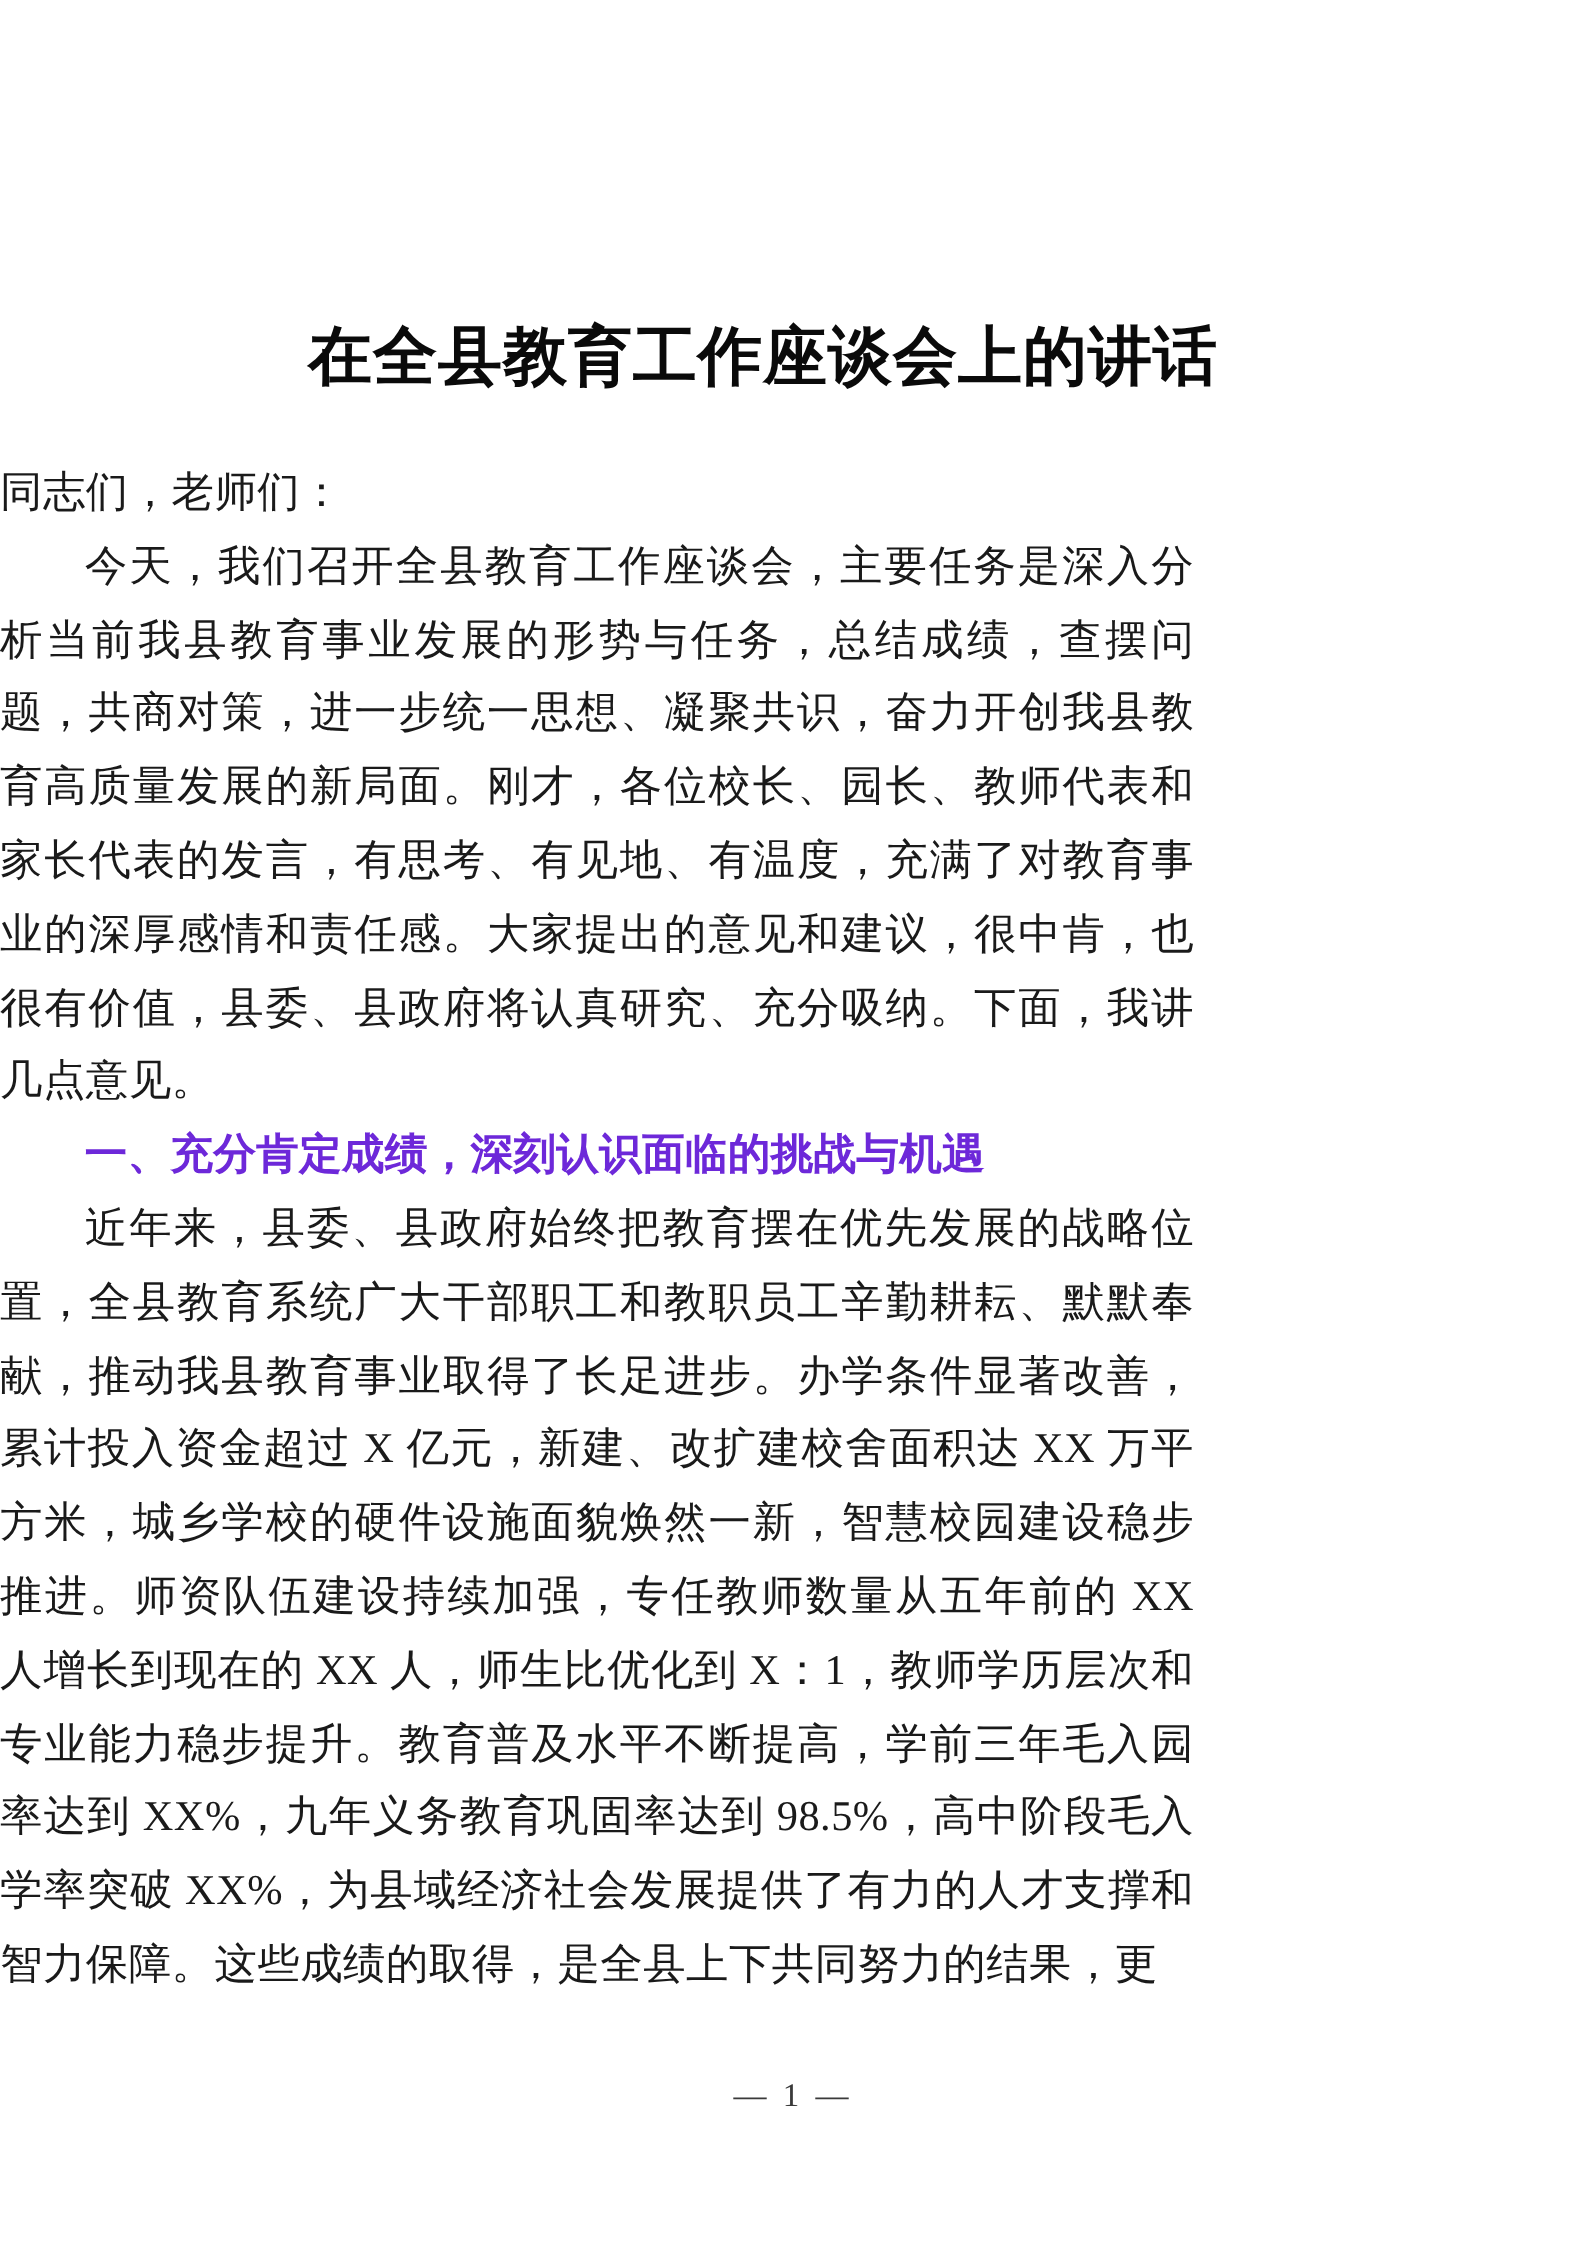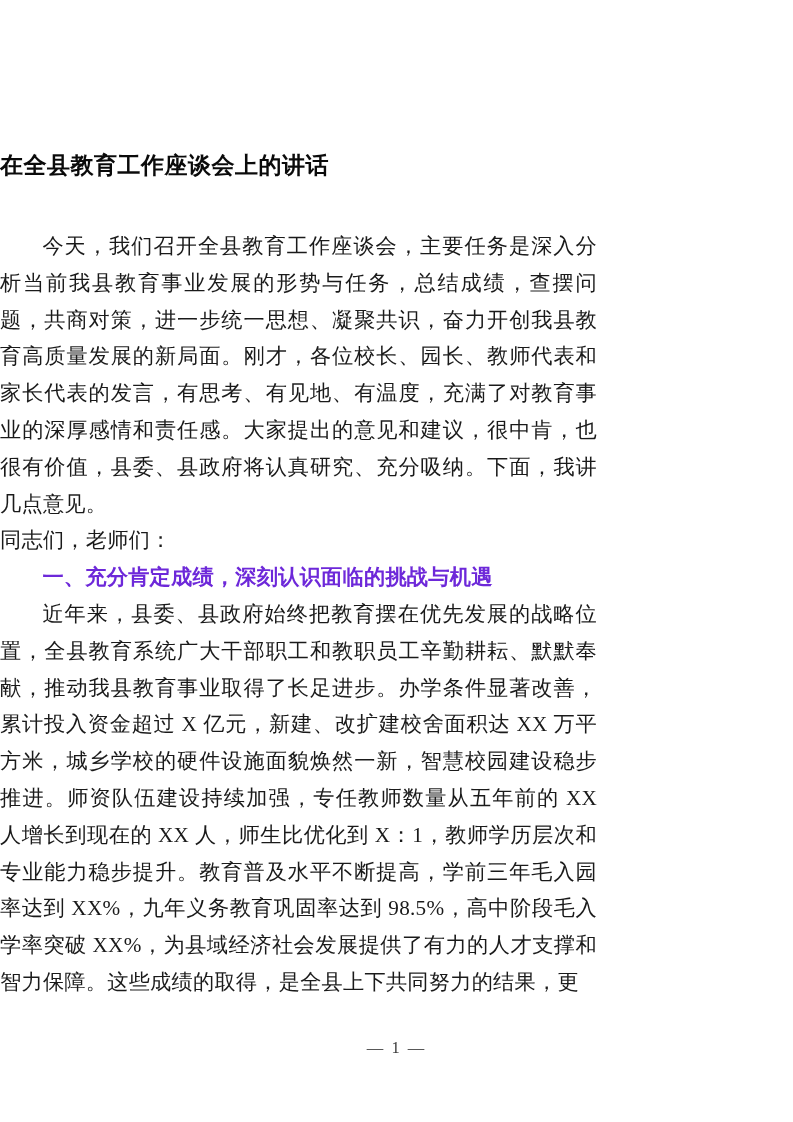--- a/index.html
+++ b/index.html
@@ -24,11 +24,11 @@
   .doc-title {
     font-family: "Liberation Serif", "DejaVu Serif", serif;
     font-weight: bold;
-    font-size: 23px;
+    font-size: 32px;
     line-height: 40px;
     letter-spacing: 0.5px;
-    text-align: left;
-    margin: 0;
+    text-align: right;
+    margin: 12px;
     padding: 0;
     position: absolute;
     top: 146px;

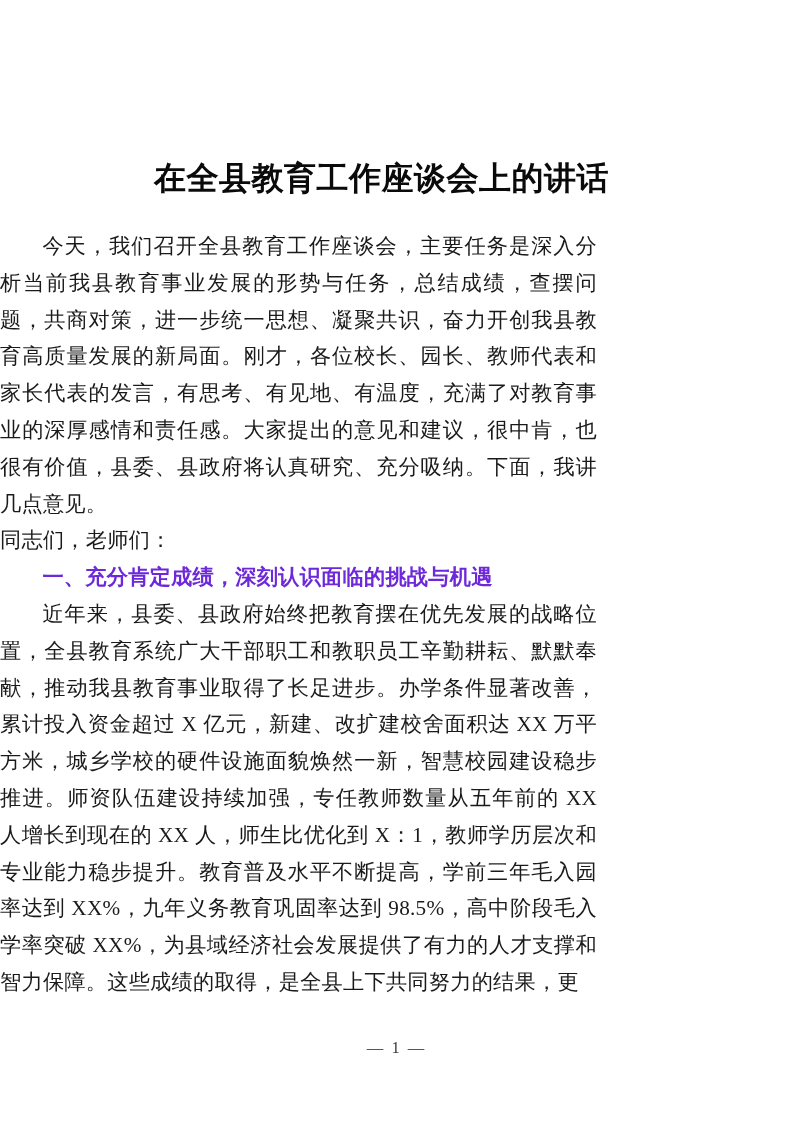--- a/index.html
+++ b/index.html
@@ -91,9 +91,9 @@
 
   <div class="body-block">
 
+    <p class="para">同志们，老师们：</p>
+
     <p class="para indent">今天，我们召开全县教育工作座谈会，主要任务是深入分析当前我县教育事业发展的形势与任务，总结成绩，查摆问题，共商对策，进一步统一思想、凝聚共识，奋力开创我县教育高质量发展的新局面。刚才，各位校长、园长、教师代表和家长代表的发言，有思考、有见地、有温度，充满了对教育事业的深厚感情和责任感。大家提出的意见和建议，很中肯，也很有价值，县委、县政府将认真研究、充分吸纳。下面，我讲几点意见。</p>
-
-    <p class="para">同志们，老师们：</p>
 
     <p class="heading">一、充分肯定成绩，深刻认识面临的挑战与机遇</p>
 

